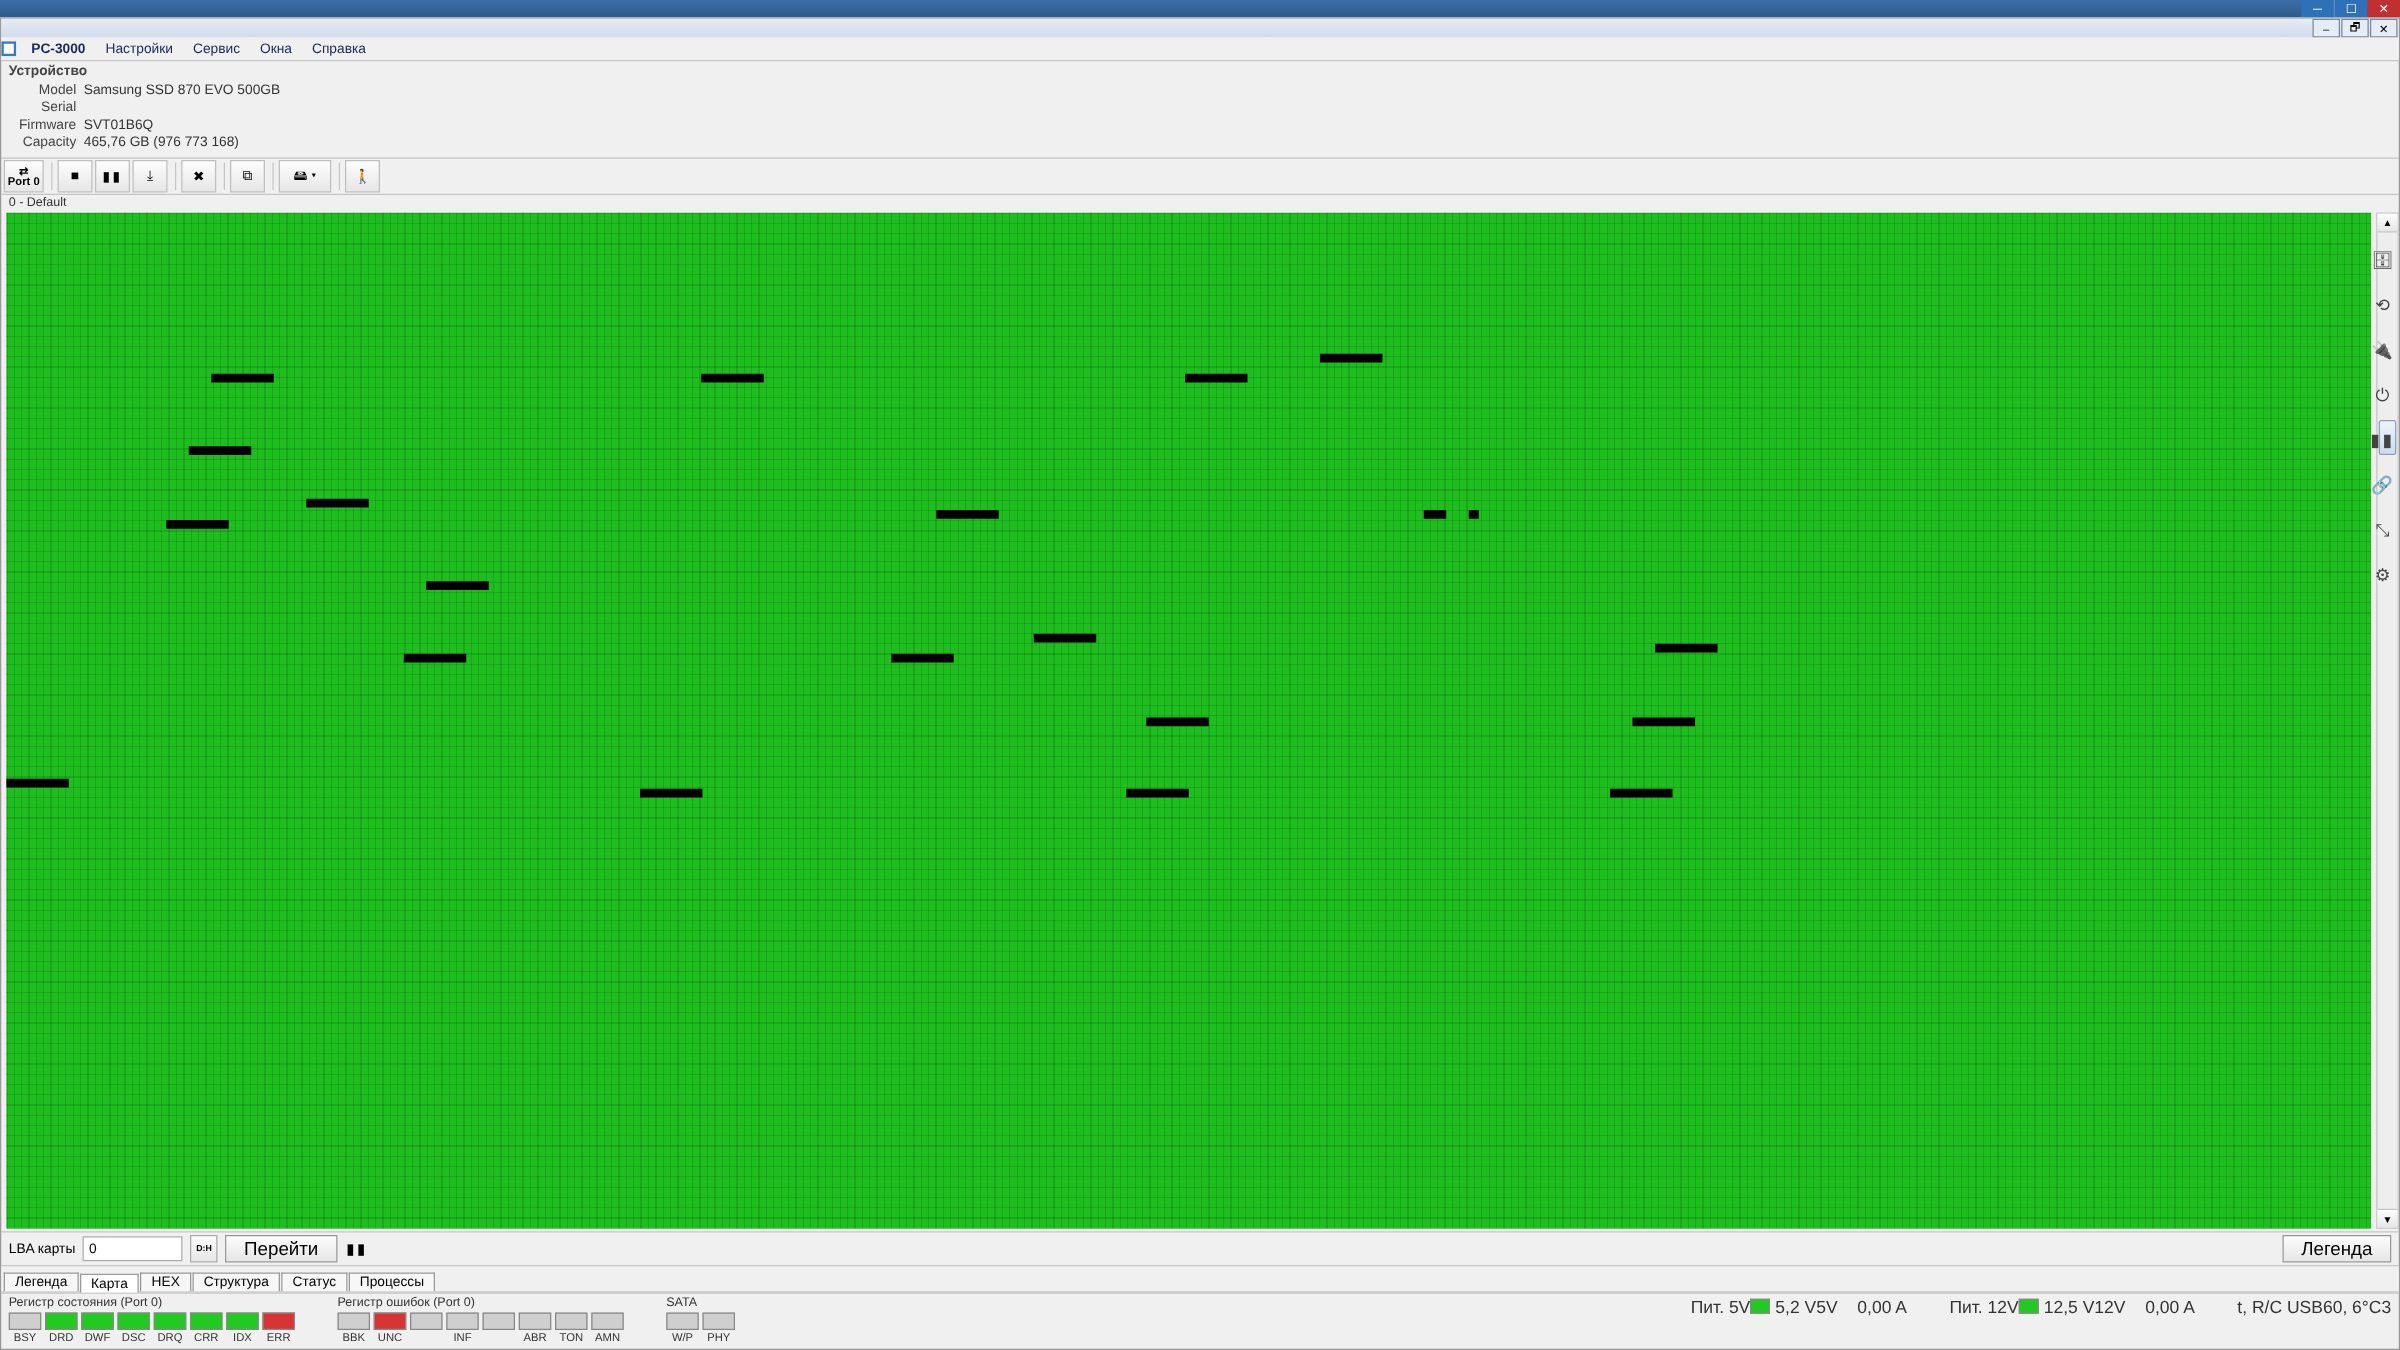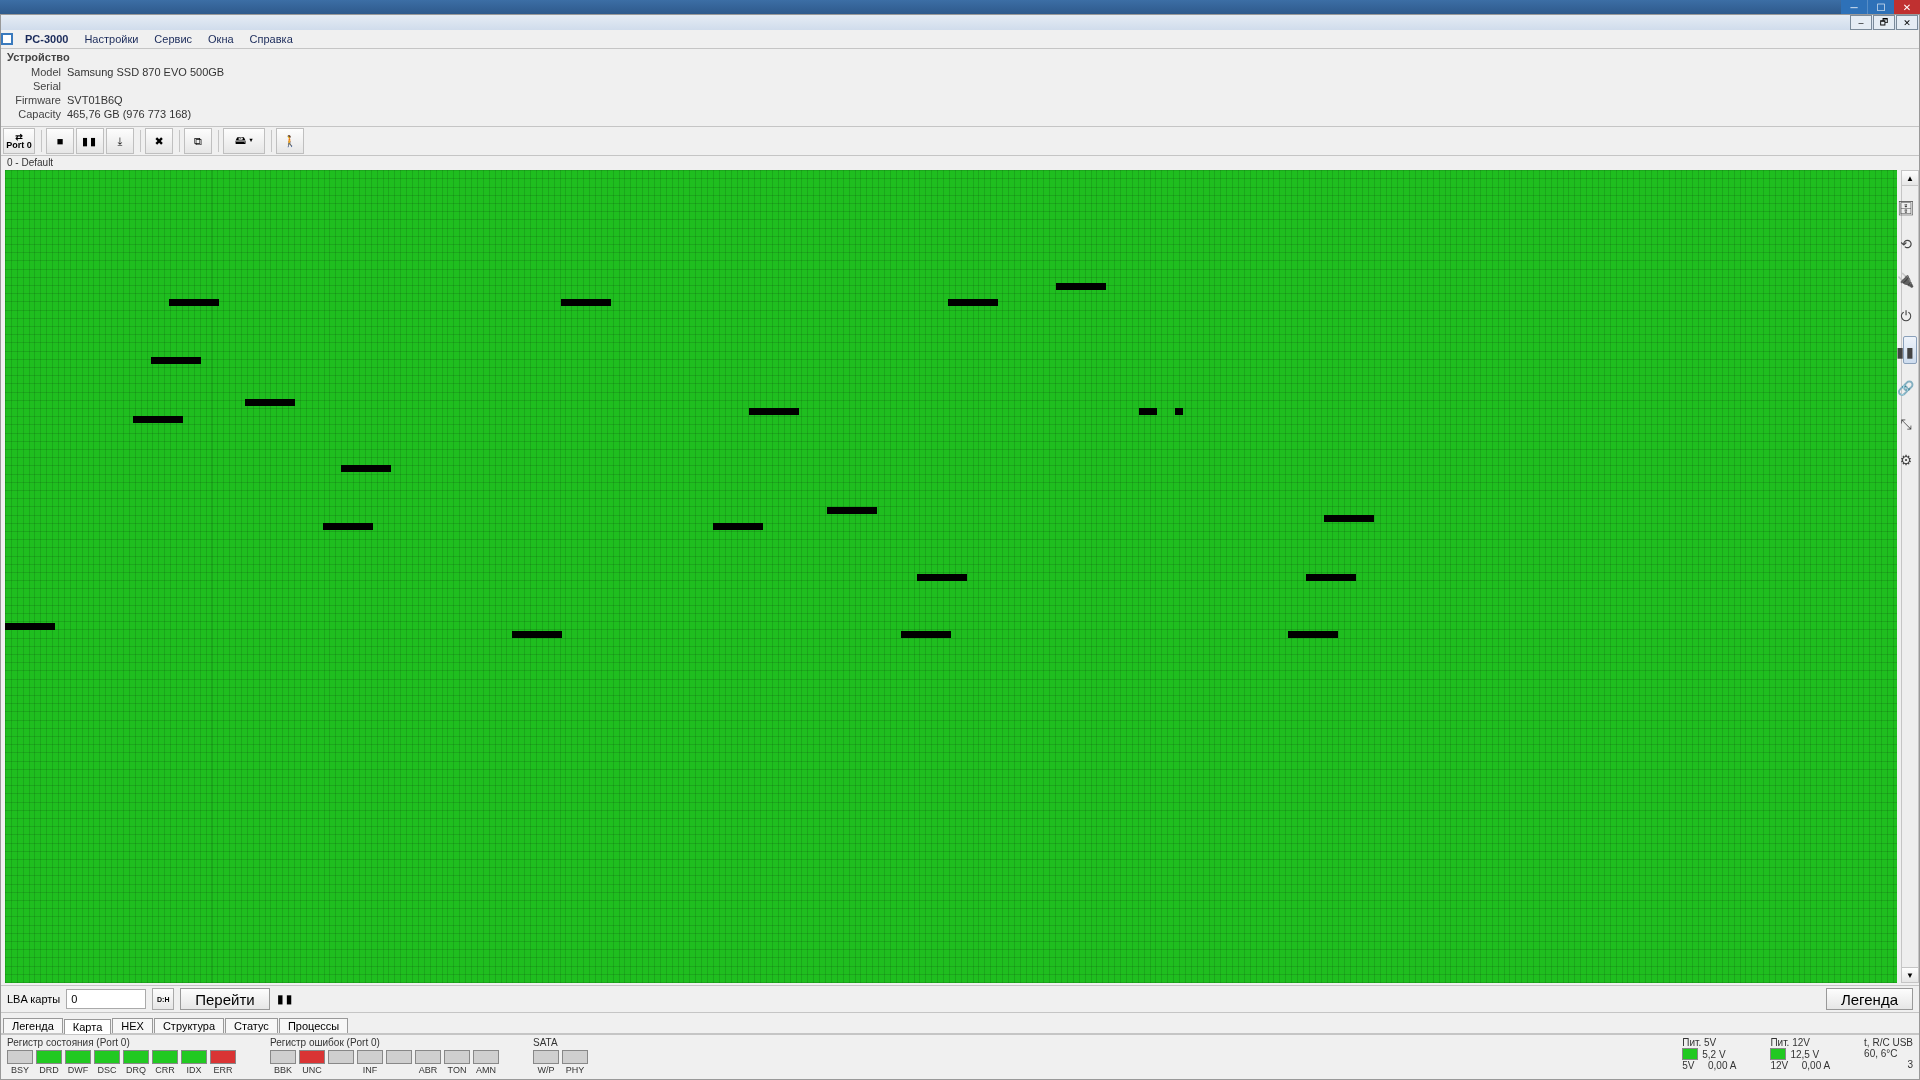--- a/index.html
+++ b/index.html
@@ -58,7 +58,7 @@
 .regbox.red{background:#d93434}
 .reglbl{font-size:9px;color:#333;margin-top:1px}
 .sbspacer{flex:1}
-.pwrblock{display:flex;flex-direction:column;font-size:10px;color:#333}
+.pwrblock{display:flex;font-size:14px;color:#333}
 .pwrrow{display:flex;align-items:center;gap:4px}
 .pwrbox{width:14px;height:10px;background:#21c921;border:1px solid #888}
 </style>

